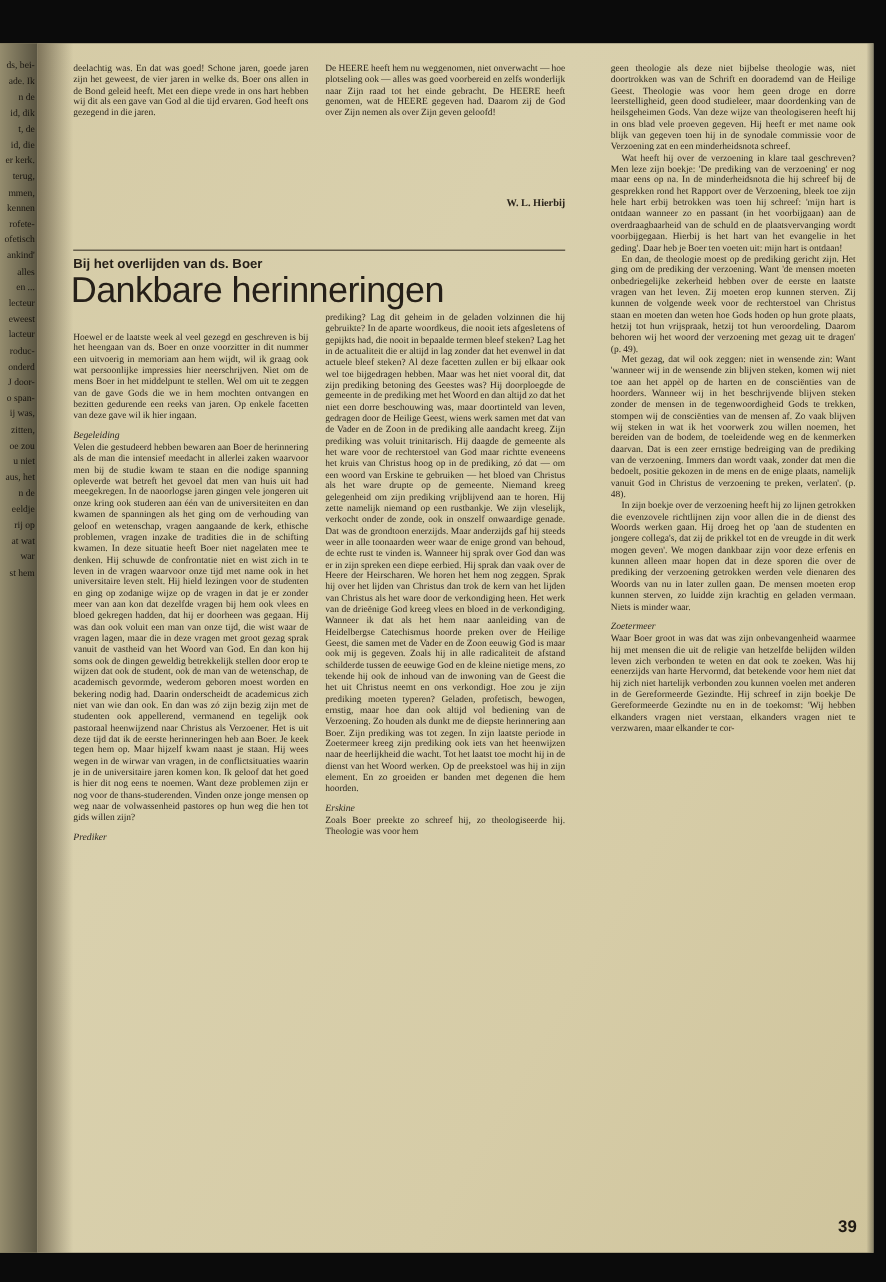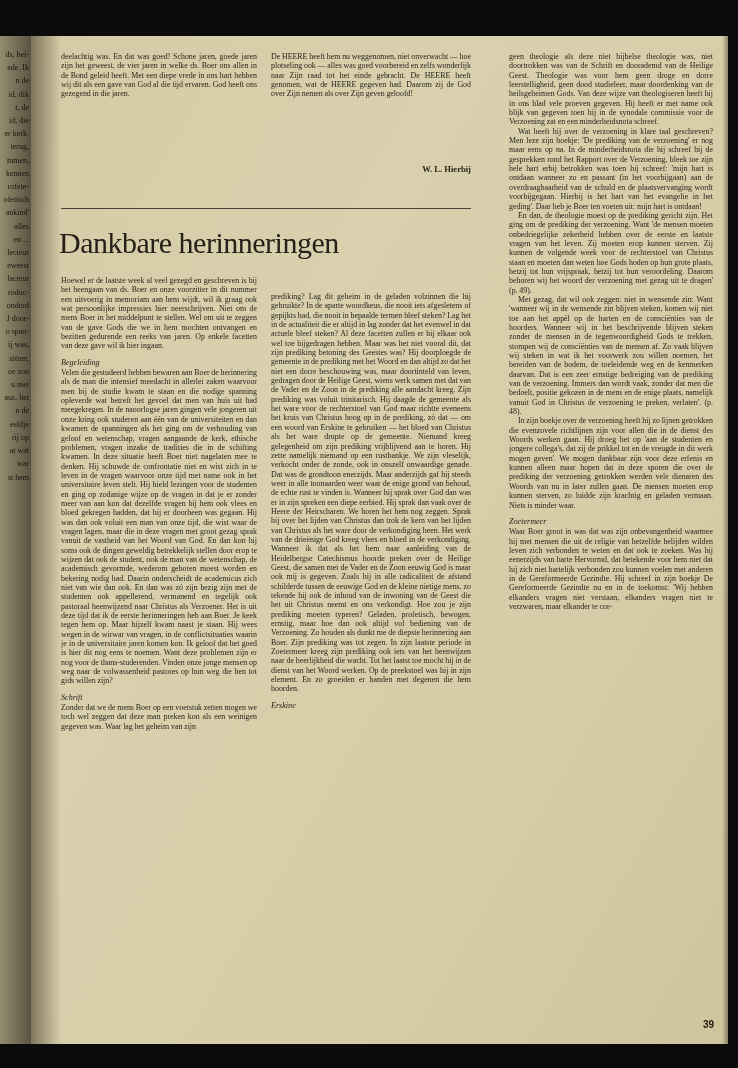--- a/index.html
+++ b/index.html
@@ -92,6 +92,7 @@
     <div id="signature">W. L. Hierbij</div>
 
     <div id="rule"></div>
+    <div id="kicker">Bij het overlijden van ds. Boer</div>
     <div id="headline">Dankbare herinneringen</div>
 
     <div id="col1" class="col">

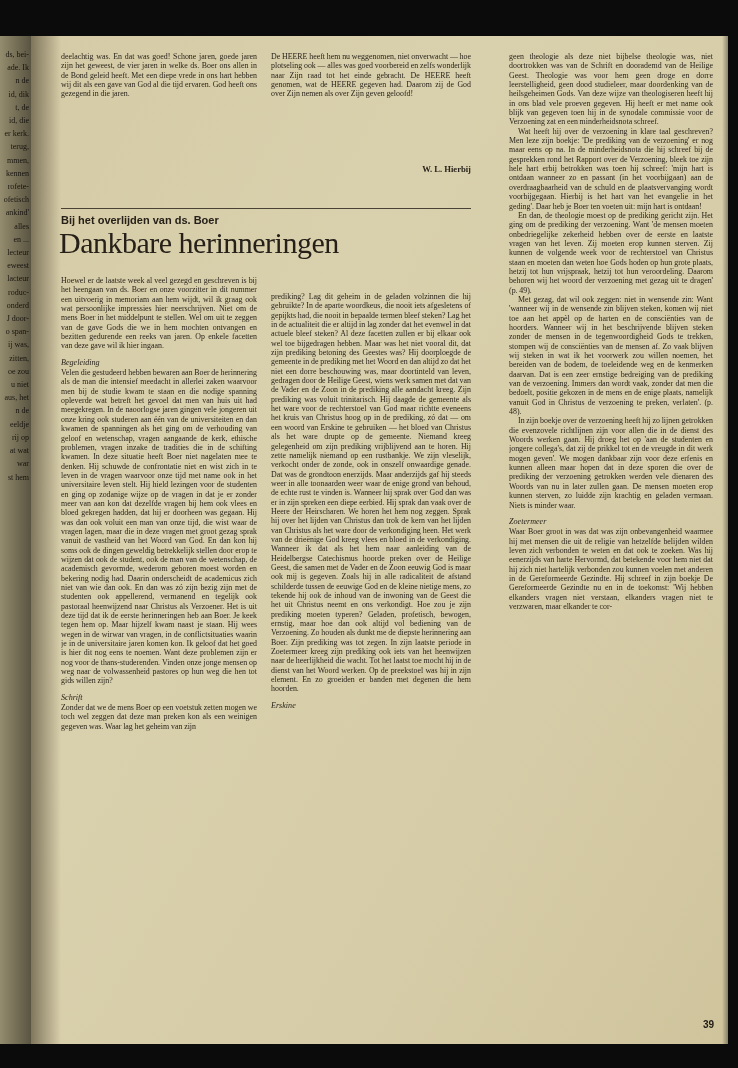--- a/index.html
+++ b/index.html
@@ -31,7 +31,7 @@
   #kicker{position:absolute;left:30px;top:178px;width:410px;color:#262019;
           font-family:"Liberation Sans",sans-serif;font-size:11px;font-weight:bold;}
   #headline{position:absolute;left:28px;top:190px;width:420px;color:#262019;
-          font-family:Liberation Serif, serif;font-size:30px;font-weight:400;letter-spacing:-0.5px;}
+          font-family:Liberation Sans, sans-serif;font-size:30px;font-weight:400;letter-spacing:-0.5px;}
   #col1{left:30px;top:240px;width:196px;height:736px;}
   #col2{left:240px;top:256px;width:200px;height:736px;}
   #col3{left:458px;top:16px;width:204px;height:962px;margin-left:20px;}

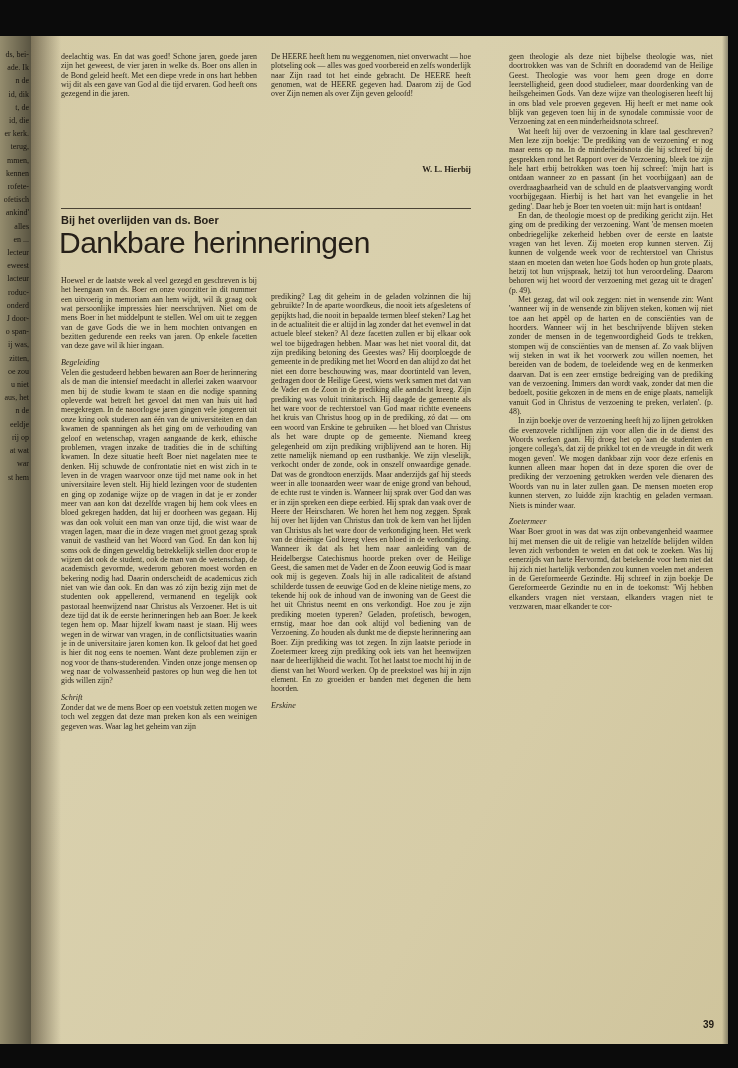--- a/index.html
+++ b/index.html
@@ -33,7 +33,7 @@
   #headline{position:absolute;left:28px;top:190px;width:420px;color:#262019;
           font-family:Liberation Sans, sans-serif;font-size:30px;font-weight:400;letter-spacing:-0.5px;}
   #col1{left:30px;top:240px;width:196px;height:736px;}
-  #col2{left:240px;top:256px;width:200px;height:736px;}
+  #col2{left:240px;top:224px;width:200px;height:736px;}
   #col3{left:458px;top:16px;width:204px;height:962px;margin-left:20px;}
   #pagenum{position:absolute;right:14px;bottom:14px;color:#1f1a13;
            font-family:"Liberation Sans",sans-serif;font-size:10px;font-weight:bold;text-align:right;}

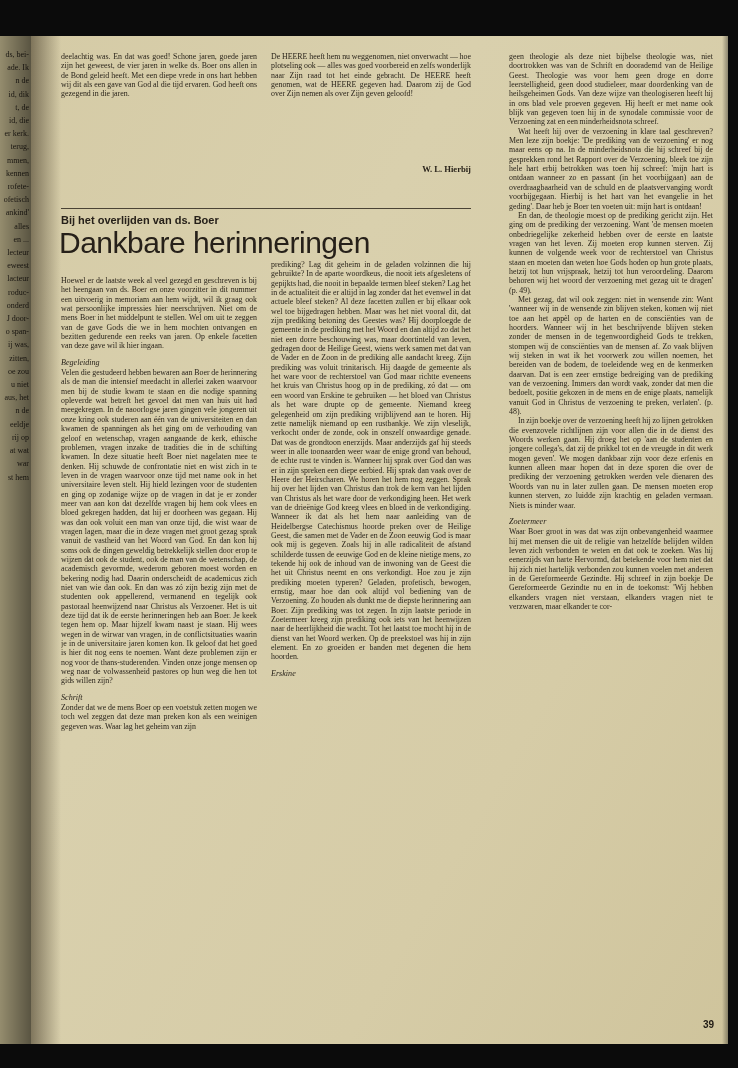--- a/index.html
+++ b/index.html
@@ -105,6 +105,7 @@
     <div id="col2" class="col">
         <p class="para">prediking? Lag dit geheim in de geladen volzinnen die hij gebruikte? In de aparte woordkeus, die nooit iets afgesletens of gepijkts had, die nooit in bepaalde termen bleef steken? Lag het in de actualiteit die er altijd in lag zonder dat het evenwel in dat actuele bleef steken? Al deze facetten zullen er bij elkaar ook wel toe bijgedragen hebben. Maar was het niet vooral dit, dat zijn prediking betoning des Geestes was? Hij doorploegde de gemeente in de prediking met het Woord en dan altijd zo dat het niet een dorre beschouwing was, maar doortinteld van leven, gedragen door de Heilige Geest, wiens werk samen met dat van de Vader en de Zoon in de prediking alle aandacht kreeg. Zijn prediking was voluit trinitarisch. Hij daagde de gemeente als het ware voor de rechterstoel van God maar richtte eveneens het kruis van Christus hoog op in de prediking, zó dat — om een woord van Erskine te gebruiken — het bloed van Christus als het ware drupte op de gemeente. Niemand kreeg gelegenheid om zijn prediking vrijblijvend aan te horen. Hij zette namelijk niemand op een rustbankje. We zijn vleselijk, verkocht onder de zonde, ook in onszelf onwaardige genade. Dat was de grondtoon enerzijds. Maar anderzijds gaf hij steeds weer in alle toonaarden weer waar de enige grond van behoud, de echte rust te vinden is. Wanneer hij sprak over God dan was er in zijn spreken een diepe eerbied. Hij sprak dan vaak over de Heere der Heirscharen. We horen het hem nog zeggen. Sprak hij over het lijden van Christus dan trok de kern van het lijden van Christus als het ware door de verkondiging heen. Het werk van de drieënige God kreeg vlees en bloed in de verkondiging. Wanneer ik dat als het hem naar aanleiding van de Heidelbergse Catechismus hoorde preken over de Heilige Geest, die samen met de Vader en de Zoon eeuwig God is maar ook mij is gegeven. Zoals hij in alle radicaliteit de afstand schilderde tussen de eeuwige God en de kleine nietige mens, zo tekende hij ook de inhoud van de inwoning van de Geest die het uit Christus neemt en ons verkondigt. Hoe zou je zijn prediking moeten typeren? Geladen, profetisch, bewogen, ernstig, maar hoe dan ook altijd vol bediening van de Verzoening. Zo houden als dunkt me de diepste herinnering aan Boer. Zijn prediking was tot zegen. In zijn laatste periode in Zoetermeer kreeg zijn prediking ook iets van het heenwijzen naar de heerlijkheid die wacht. Tot het laatst toe mocht hij in de dienst van het Woord werken. Op de preekstoel was hij in zijn element. En zo groeiden er banden met degenen die hem hoorden.</p>
         <div class="subhead">Erskine</div>
+        <p class="para">Zoals Boer preekte zo schreef hij, zo theologiseerde hij. Theologie was voor hem</p>
       </div>
     <div id="col3" class="col">
         <p class="para">geen theologie als deze niet bijbelse theologie was, niet doortrokken was van de Schrift en doorademd van de Heilige Geest. Theologie was voor hem geen droge en dorre leerstelligheid, geen dood studieleer, maar doordenking van de heilsgeheimen Gods. Van deze wijze van theologiseren heeft hij in ons blad vele proeven gegeven. Hij heeft er met name ook blijk van gegeven toen hij in de synodale commissie voor de Verzoening zat en een minderheidsnota schreef.</p>

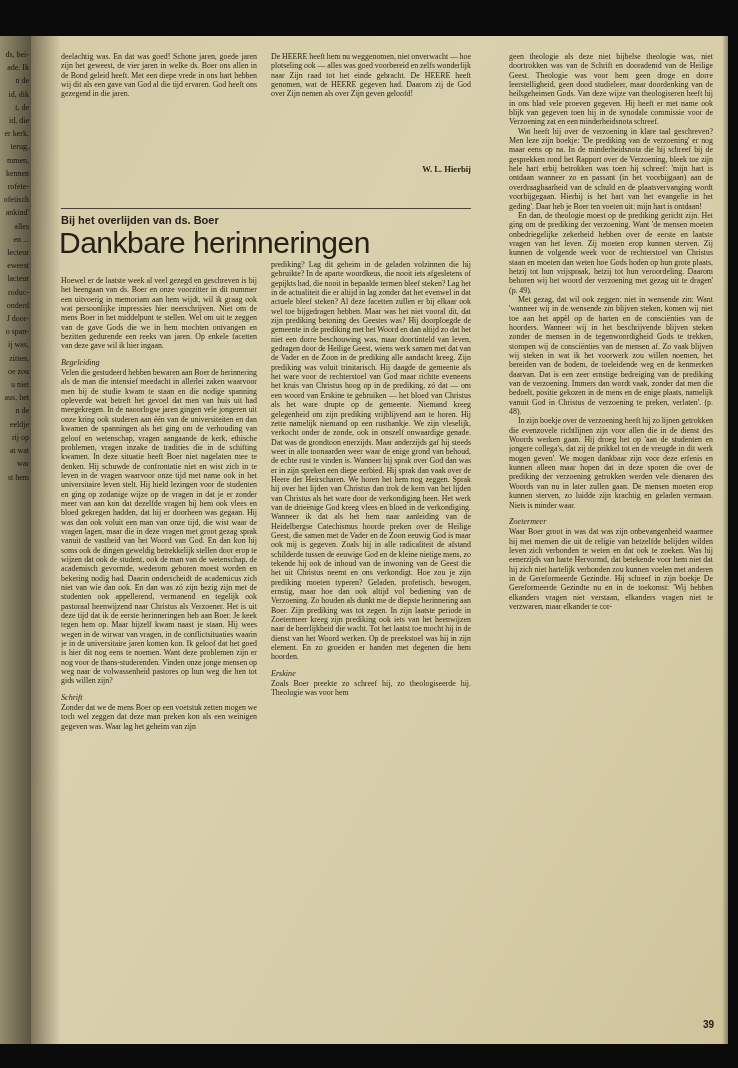--- a/index.html
+++ b/index.html
@@ -99,7 +99,7 @@
         <p class="para">Hoewel er de laatste week al veel gezegd en geschreven is bij het heengaan van ds. Boer en onze voorzitter in dit nummer een uitvoerig in memoriam aan hem wijdt, wil ik graag ook wat persoonlijke impressies hier neerschrijven. Niet om de mens Boer in het middelpunt te stellen. Wel om uit te zeggen van de gave Gods die we in hem mochten ontvangen en bezitten gedurende een reeks van jaren. Op enkele facetten van deze gave wil ik hier ingaan.</p>
         <div class="subhead">Begeleiding</div>
         <p class="para">Velen die gestudeerd hebben bewaren aan Boer de herinnering als de man die intensief meedacht in allerlei zaken waarvoor men bij de studie kwam te staan en die nodige spanning opleverde wat betreft het gevoel dat men van huis uit had meegekregen. In de naoorlogse jaren gingen vele jongeren uit onze kring ook studeren aan één van de universiteiten en dan kwamen de spanningen als het ging om de verhouding van geloof en wetenschap, vragen aangaande de kerk, ethische problemen, vragen inzake de tradities die in de schifting kwamen. In deze situatie heeft Boer niet nagelaten mee te denken. Hij schuwde de confrontatie niet en wist zich in te leven in de vragen waarvoor onze tijd met name ook in het universitaire leven stelt. Hij hield lezingen voor de studenten en ging op zodanige wijze op de vragen in dat je er zonder meer van aan kon dat dezelfde vragen bij hem ook vlees en bloed gekregen hadden, dat hij er doorheen was gegaan. Hij was dan ook voluit een man van onze tijd, die wist waar de vragen lagen, maar die in deze vragen met groot gezag sprak vanuit de vastheid van het Woord van God. En dan kon hij soms ook de dingen geweldig betrekkelijk stellen door erop te wijzen dat ook de student, ook de man van de wetenschap, de academisch gevormde, wederom geboren moest worden en bekering nodig had. Daarin onderscheidt de academicus zich niet van wie dan ook. En dan was zó zijn bezig zijn met de studenten ook appellerend, vermanend en tegelijk ook pastoraal heenwijzend naar Christus als Verzoener. Het is uit deze tijd dat ik de eerste herinneringen heb aan Boer. Je keek tegen hem op. Maar hijzelf kwam naast je staan. Hij wees wegen in de wirwar van vragen, in de conflictsituaties waarin je in de universitaire jaren komen kon. Ik geloof dat het goed is hier dit nog eens te noemen. Want deze problemen zijn er nog voor de thans-studerenden. Vinden onze jonge mensen op weg naar de volwassenheid pastores op hun weg die hen tot gids willen zijn?</p>
-        <div class="subhead">Schrift</div>
+        <div class="subhead">Prediker</div>
         <p class="para">Zonder dat we de mens Boer op een voetstuk zetten mogen we toch wel zeggen dat deze man preken kon als een weinigen gegeven was. Waar lag het geheim van zijn</p>
       </div>
     <div id="col2" class="col">

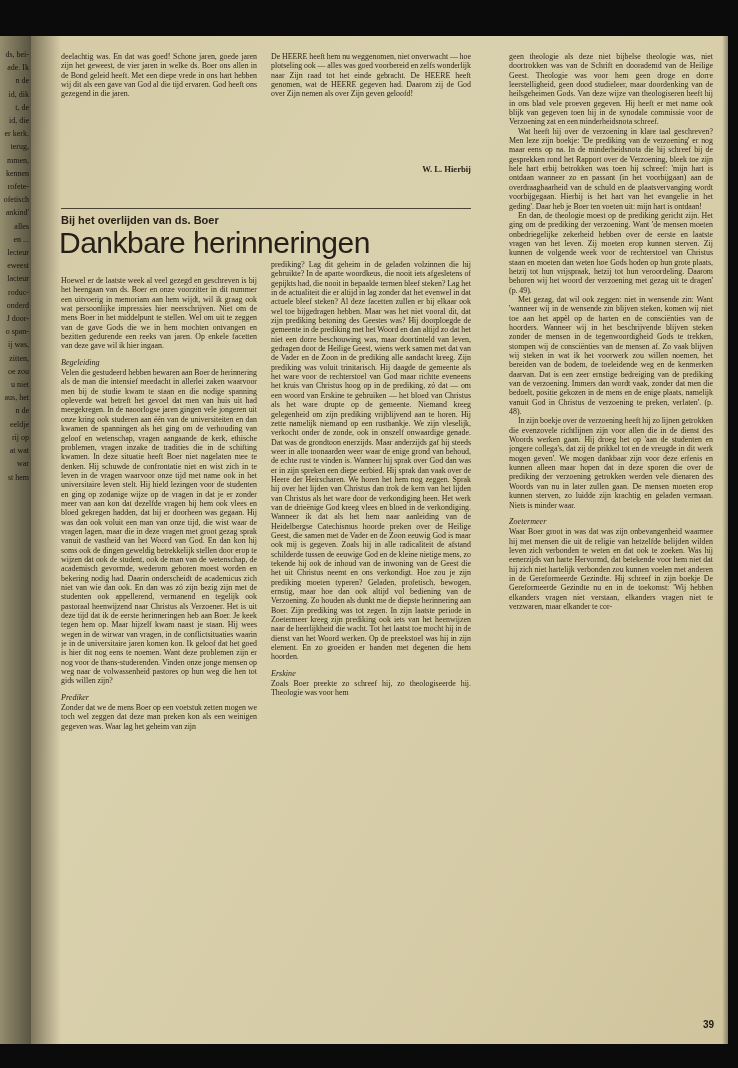--- a/index.html
+++ b/index.html
@@ -100,7 +100,6 @@
         <div class="subhead">Begeleiding</div>
         <p class="para">Velen die gestudeerd hebben bewaren aan Boer de herinnering als de man die intensief meedacht in allerlei zaken waarvoor men bij de studie kwam te staan en die nodige spanning opleverde wat betreft het gevoel dat men van huis uit had meegekregen. In de naoorlogse jaren gingen vele jongeren uit onze kring ook studeren aan één van de universiteiten en dan kwamen de spanningen als het ging om de verhouding van geloof en wetenschap, vragen aangaande de kerk, ethische problemen, vragen inzake de tradities die in de schifting kwamen. In deze situatie heeft Boer niet nagelaten mee te denken. Hij schuwde de confrontatie niet en wist zich in te leven in de vragen waarvoor onze tijd met name ook in het universitaire leven stelt. Hij hield lezingen voor de studenten en ging op zodanige wijze op de vragen in dat je er zonder meer van aan kon dat dezelfde vragen bij hem ook vlees en bloed gekregen hadden, dat hij er doorheen was gegaan. Hij was dan ook voluit een man van onze tijd, die wist waar de vragen lagen, maar die in deze vragen met groot gezag sprak vanuit de vastheid van het Woord van God. En dan kon hij soms ook de dingen geweldig betrekkelijk stellen door erop te wijzen dat ook de student, ook de man van de wetenschap, de academisch gevormde, wederom geboren moest worden en bekering nodig had. Daarin onderscheidt de academicus zich niet van wie dan ook. En dan was zó zijn bezig zijn met de studenten ook appellerend, vermanend en tegelijk ook pastoraal heenwijzend naar Christus als Verzoener. Het is uit deze tijd dat ik de eerste herinneringen heb aan Boer. Je keek tegen hem op. Maar hijzelf kwam naast je staan. Hij wees wegen in de wirwar van vragen, in de conflictsituaties waarin je in de universitaire jaren komen kon. Ik geloof dat het goed is hier dit nog eens te noemen. Want deze problemen zijn er nog voor de thans-studerenden. Vinden onze jonge mensen op weg naar de volwassenheid pastores op hun weg die hen tot gids willen zijn?</p>
         <div class="subhead">Prediker</div>
-        <p class="para">Zonder dat we de mens Boer op een voetstuk zetten mogen we toch wel zeggen dat deze man preken kon als een weinigen gegeven was. Waar lag het geheim van zijn</p>
       </div>
     <div id="col2" class="col">
         <p class="para">prediking? Lag dit geheim in de geladen volzinnen die hij gebruikte? In de aparte woordkeus, die nooit iets afgesletens of gepijkts had, die nooit in bepaalde termen bleef steken? Lag het in de actualiteit die er altijd in lag zonder dat het evenwel in dat actuele bleef steken? Al deze facetten zullen er bij elkaar ook wel toe bijgedragen hebben. Maar was het niet vooral dit, dat zijn prediking betoning des Geestes was? Hij doorploegde de gemeente in de prediking met het Woord en dan altijd zo dat het niet een dorre beschouwing was, maar doortinteld van leven, gedragen door de Heilige Geest, wiens werk samen met dat van de Vader en de Zoon in de prediking alle aandacht kreeg. Zijn prediking was voluit trinitarisch. Hij daagde de gemeente als het ware voor de rechterstoel van God maar richtte eveneens het kruis van Christus hoog op in de prediking, zó dat — om een woord van Erskine te gebruiken — het bloed van Christus als het ware drupte op de gemeente. Niemand kreeg gelegenheid om zijn prediking vrijblijvend aan te horen. Hij zette namelijk niemand op een rustbankje. We zijn vleselijk, verkocht onder de zonde, ook in onszelf onwaardige genade. Dat was de grondtoon enerzijds. Maar anderzijds gaf hij steeds weer in alle toonaarden weer waar de enige grond van behoud, de echte rust te vinden is. Wanneer hij sprak over God dan was er in zijn spreken een diepe eerbied. Hij sprak dan vaak over de Heere der Heirscharen. We horen het hem nog zeggen. Sprak hij over het lijden van Christus dan trok de kern van het lijden van Christus als het ware door de verkondiging heen. Het werk van de drieënige God kreeg vlees en bloed in de verkondiging. Wanneer ik dat als het hem naar aanleiding van de Heidelbergse Catechismus hoorde preken over de Heilige Geest, die samen met de Vader en de Zoon eeuwig God is maar ook mij is gegeven. Zoals hij in alle radicaliteit de afstand schilderde tussen de eeuwige God en de kleine nietige mens, zo tekende hij ook de inhoud van de inwoning van de Geest die het uit Christus neemt en ons verkondigt. Hoe zou je zijn prediking moeten typeren? Geladen, profetisch, bewogen, ernstig, maar hoe dan ook altijd vol bediening van de Verzoening. Zo houden als dunkt me de diepste herinnering aan Boer. Zijn prediking was tot zegen. In zijn laatste periode in Zoetermeer kreeg zijn prediking ook iets van het heenwijzen naar de heerlijkheid die wacht. Tot het laatst toe mocht hij in de dienst van het Woord werken. Op de preekstoel was hij in zijn element. En zo groeiden er banden met degenen die hem hoorden.</p>

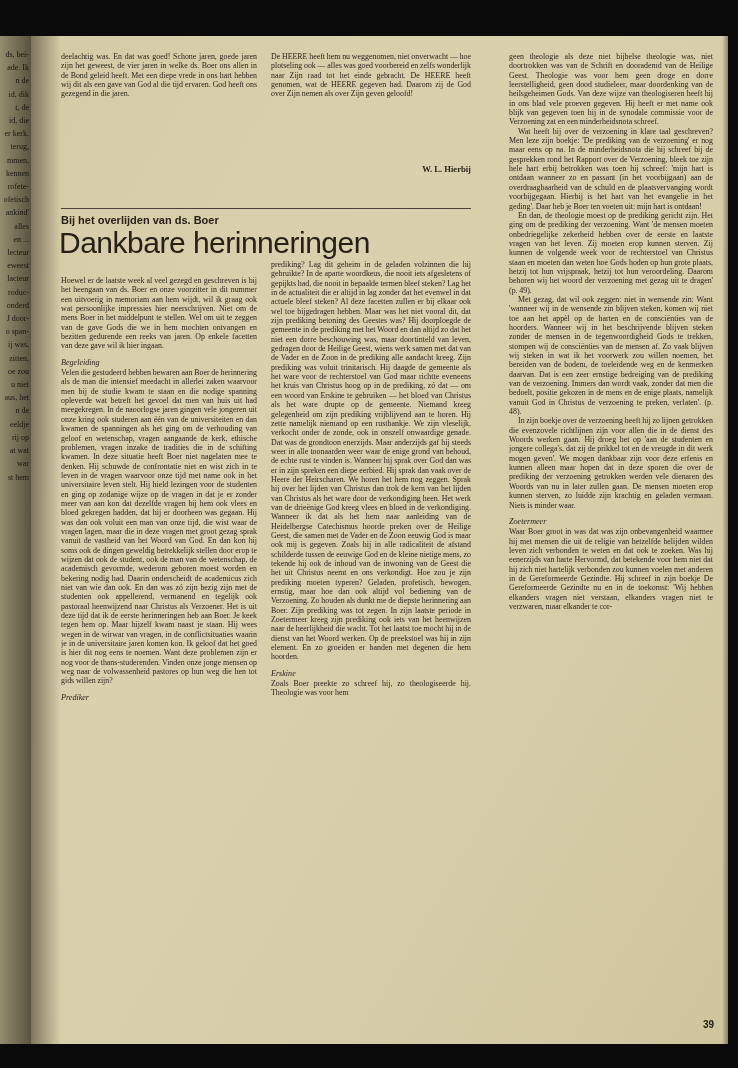--- a/index.html
+++ b/index.html
@@ -36,7 +36,7 @@
   #col2{left:240px;top:224px;width:200px;height:736px;}
   #col3{left:458px;top:16px;width:204px;height:962px;margin-left:20px;}
   #pagenum{position:absolute;right:14px;bottom:14px;color:#1f1a13;
-           font-family:"Liberation Sans",sans-serif;font-size:10px;font-weight:bold;text-align:right;}
+           font-family:"Liberation Sans",sans-serif;font-size:14px;font-weight:bold;text-align:right;}
 </style>
 </head>
 <body>

